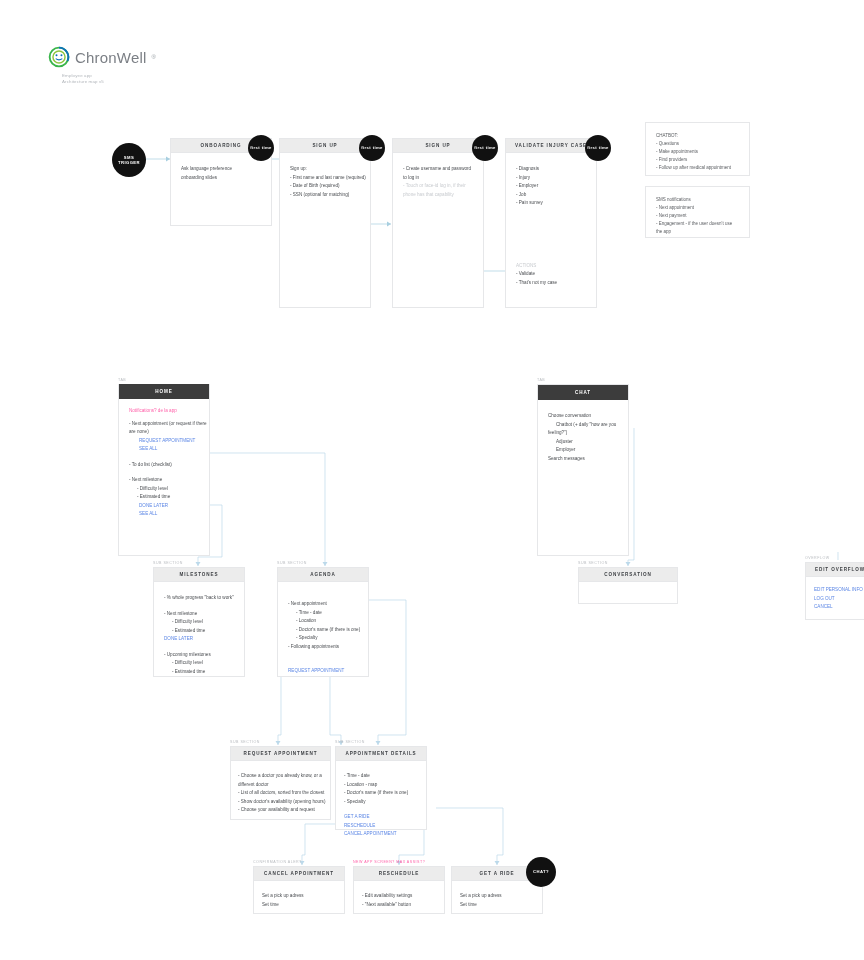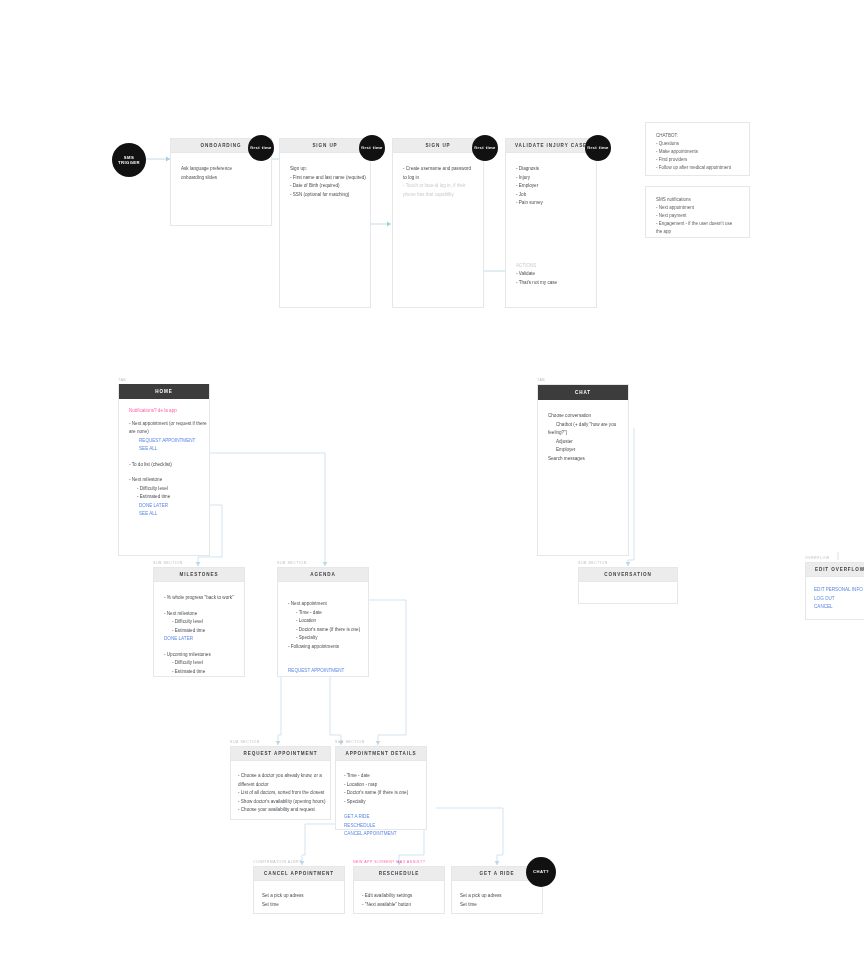--- a/index.html
+++ b/index.html
@@ -141,6 +141,24 @@
     </g>
   </svg>
 
+  <div class="logo-wrap">
+    <div class="logo-row">
+      <svg class="logo-mark" viewBox="0 0 40 40">
+        <circle cx="20" cy="20" r="17" fill="none" stroke="#39b54a" stroke-width="3.4"></circle>
+        <path d="M20 3 A17 17 0 0 1 35.5 27" fill="none" stroke="#0d72b9" stroke-width="3.4"></path>
+        <circle cx="20" cy="20" r="11" fill="none" stroke="#8cc63f" stroke-width="2.6"></circle>
+        <circle cx="15.5" cy="17" r="1.8" fill="#0d72b9"></circle>
+        <circle cx="24.5" cy="17" r="1.8" fill="#0d72b9"></circle>
+        <path d="M14 23 Q20 27.5 26 23" fill="none" stroke="#0d72b9" stroke-width="2"></path>
+      </svg>
+      <span class="logo-text">ChronWell</span>
+        <span class="logo-tm">®</span>
+    </div>
+    <div class="logo-sub">
+      <span>Employee app</span><br>
+      <span>Architecture map v5</span>
+    </div>
+  </div>
 
   <div class="badge" style="left:112px; top:143px; width:34px; height:34px; flex-direction:column;">
     <span>SMS</span>

